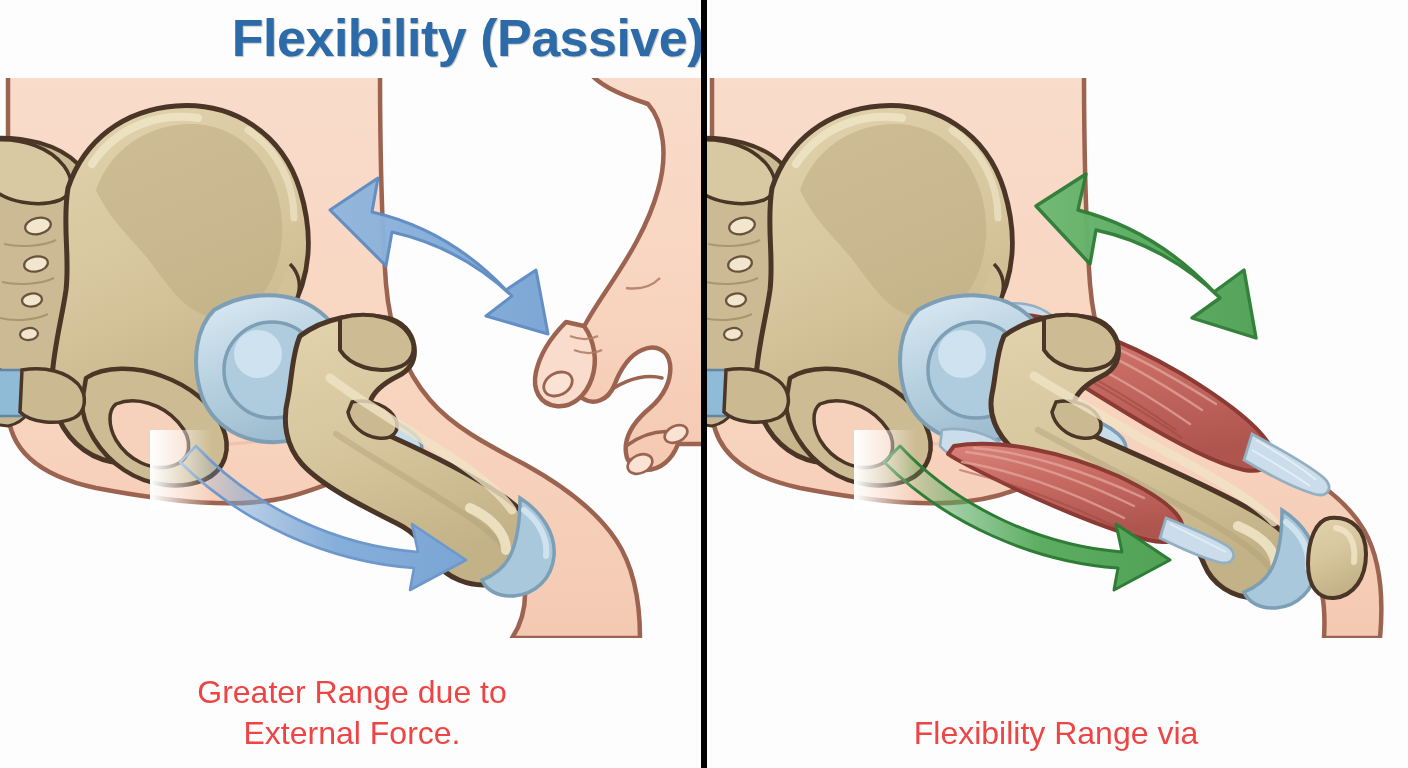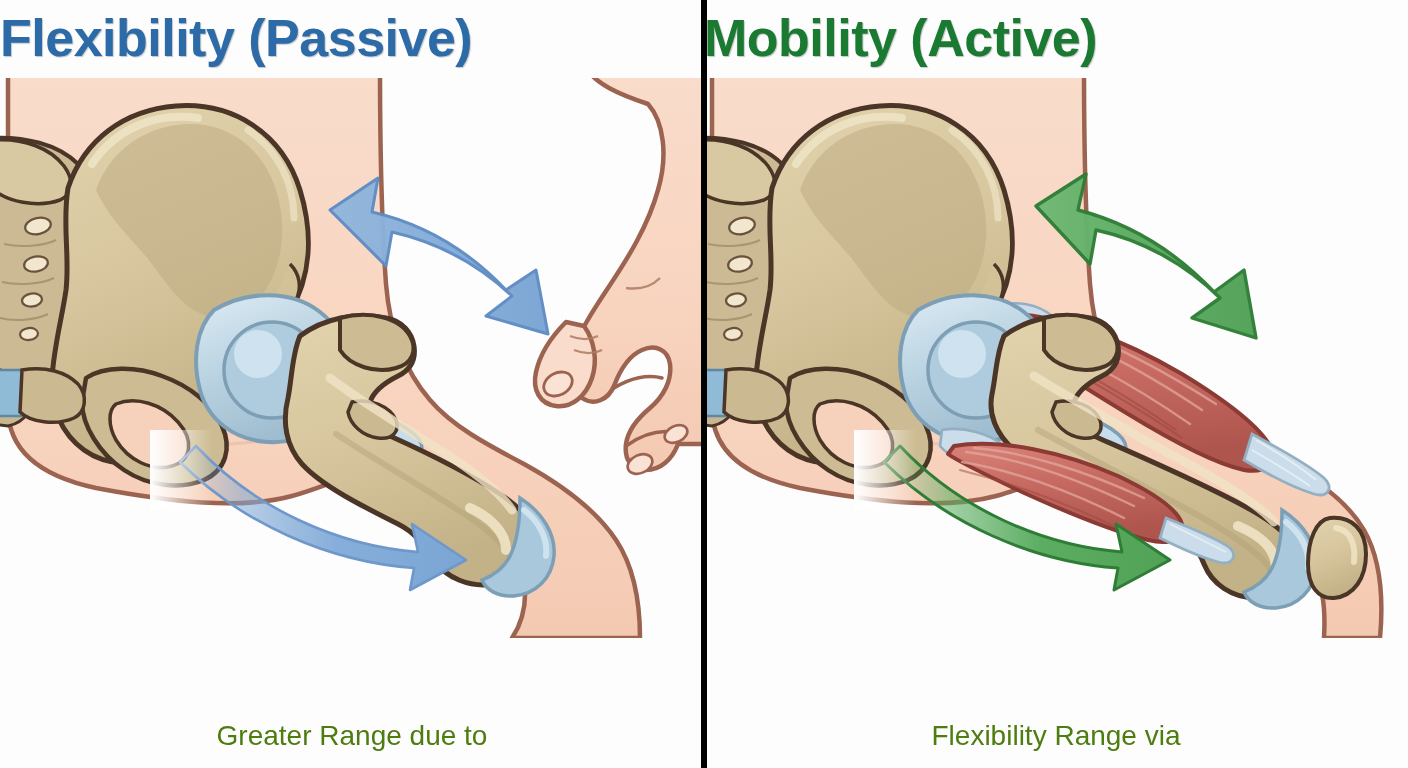--- a/index.html
+++ b/index.html
@@ -17,7 +17,7 @@
   }
   .title {
     position:absolute; top:6px; left:0; width:100%;
-    text-align:left; font-size:52px; font-weight:bold;
+    text-align:right; font-size:52px; font-weight:bold;
     letter-spacing:-0.5px; line-height:1.25;
     text-shadow:1px 1px 1px rgba(0,0,0,0.22);
     z-index:20;

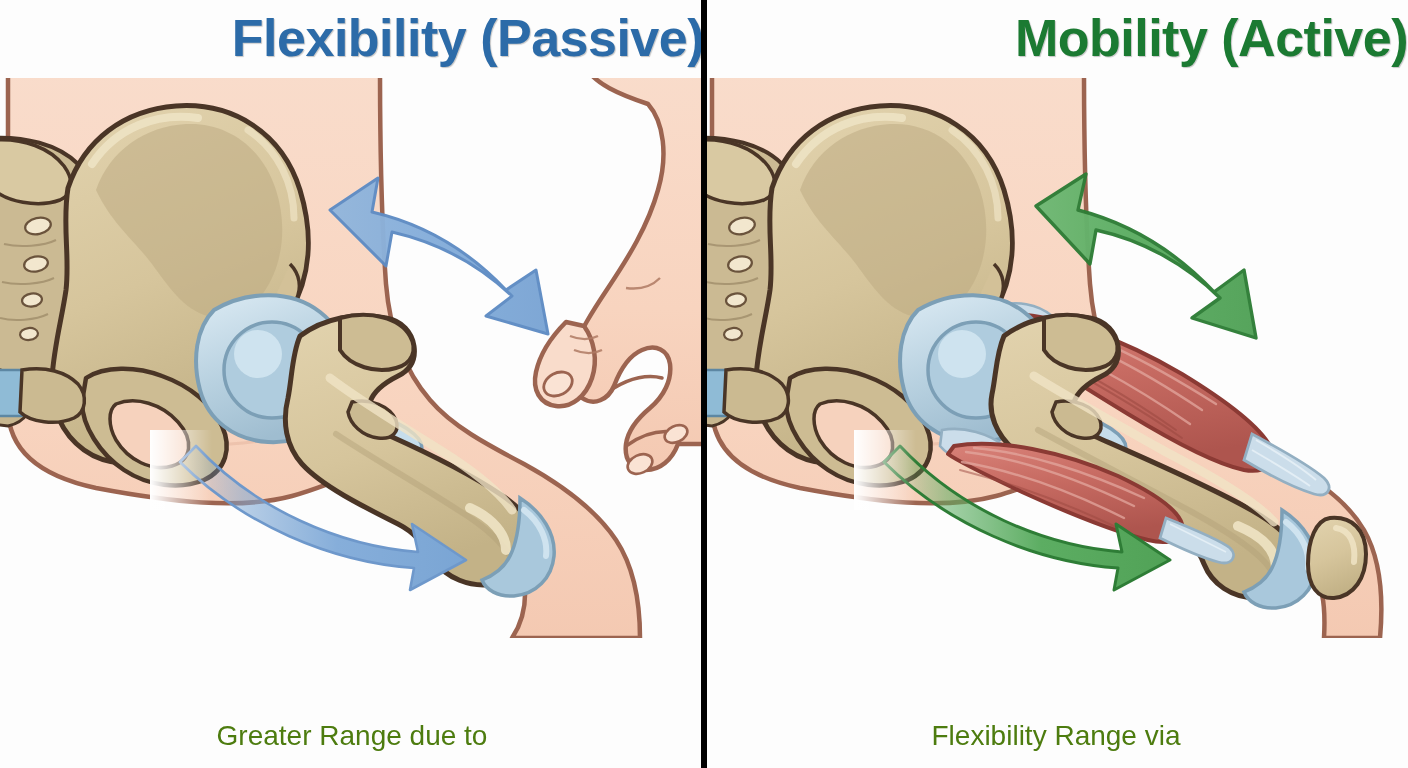--- a/index.html
+++ b/index.html
@@ -240,7 +240,6 @@
 
   <div class="panel">
 
-    <div class="title title-right">Mobility (Active)</div>
 
     <div class="art">
       <svg viewBox="0 0 704 560" preserveAspectRatio="none">

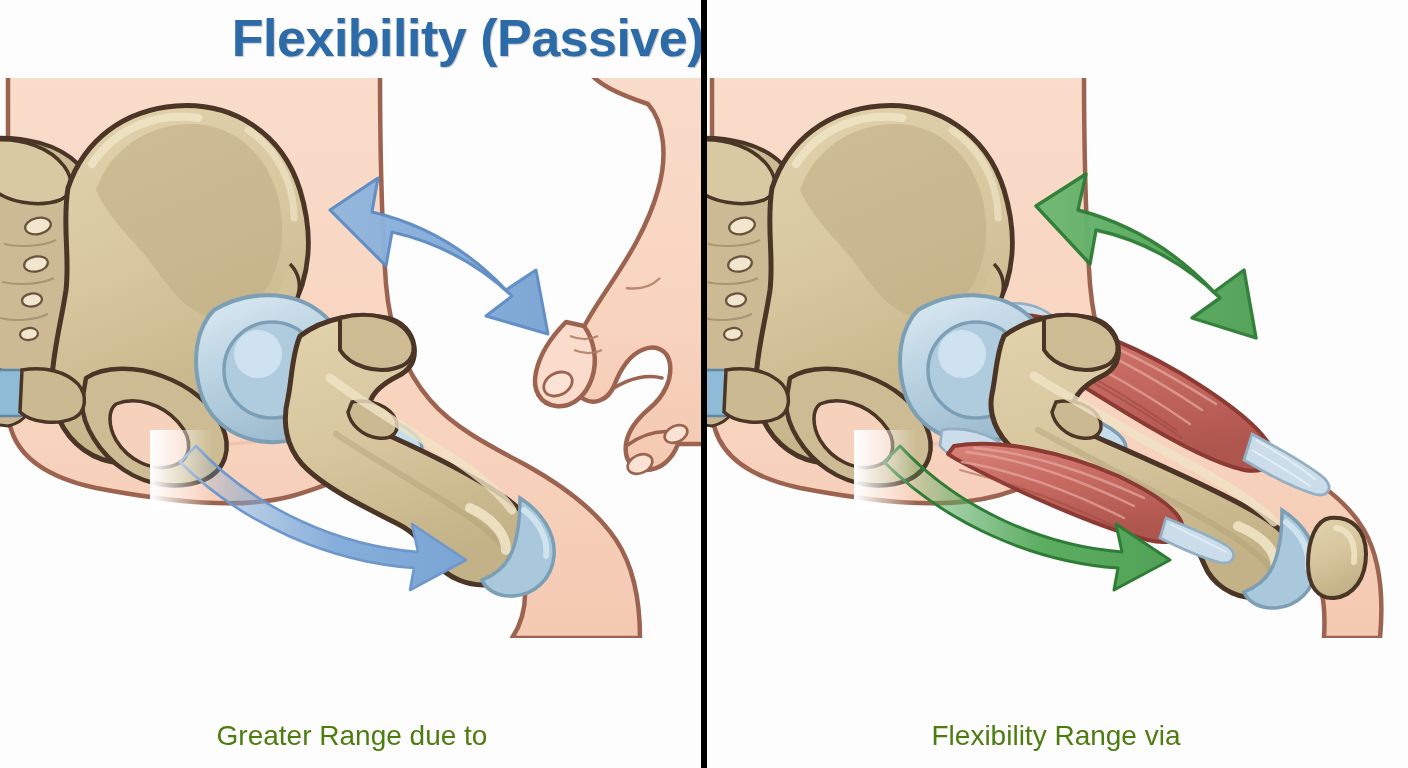--- a/index.html
+++ b/index.html
@@ -26,7 +26,7 @@
   .title-right { color:#1B7A32; }
   .caption {
     position:absolute; bottom:14px; left:0; width:100%;
-    text-align:center; color:#4d7c0f; font-size:28px; line-height:1.28;
+    text-align:center; color:#ef4444; font-size:32px; line-height:1.28;
     font-weight:400; z-index:20;
   }
   .art { position:absolute; left:0; top:78px; width:704px; height:560px; z-index:10; }

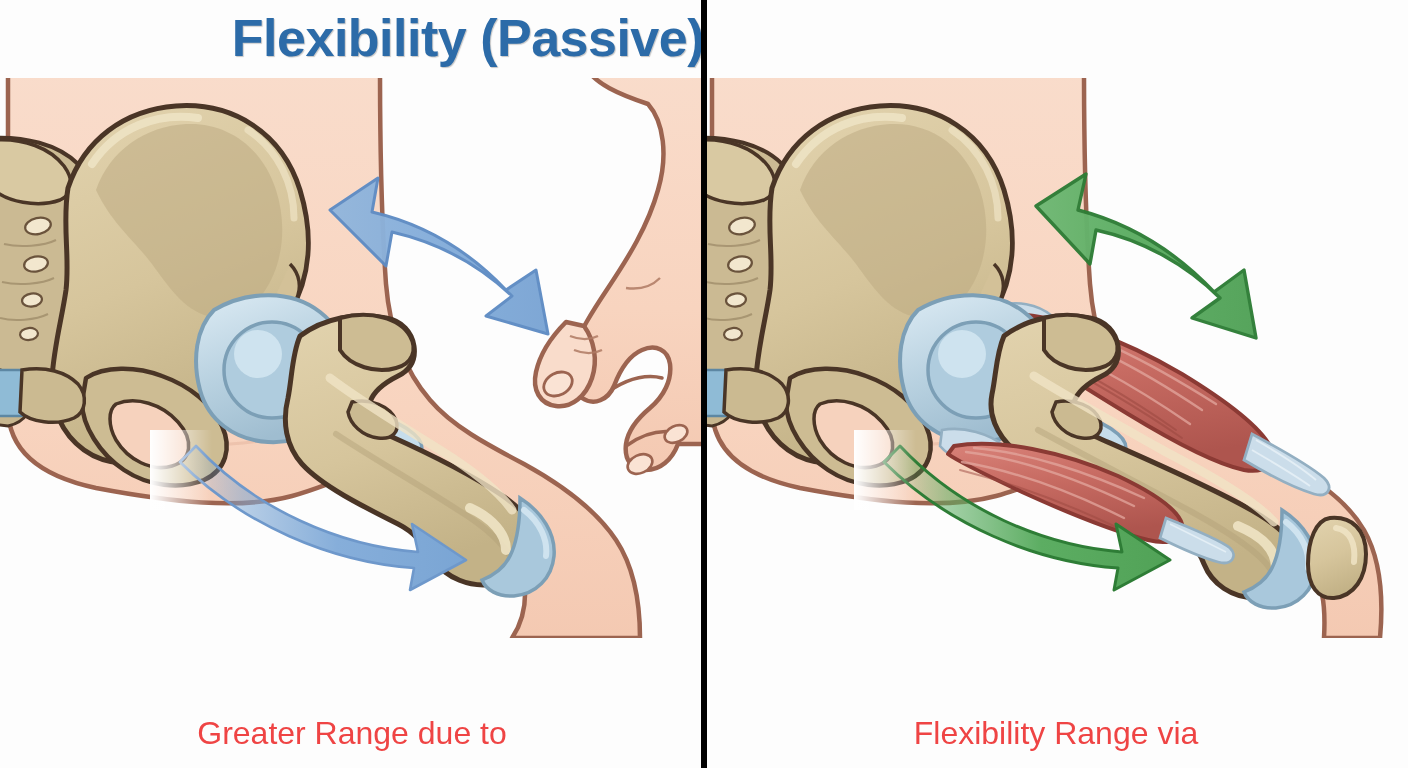--- a/index.html
+++ b/index.html
@@ -233,6 +233,7 @@
 
     <div class="caption">
       <div>Greater Range due to</div>
+      <div>External Force.</div>
     </div>
   </div>
 

